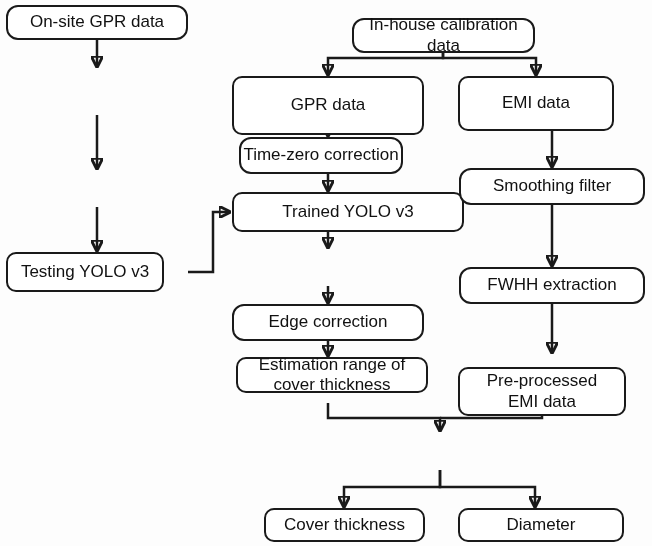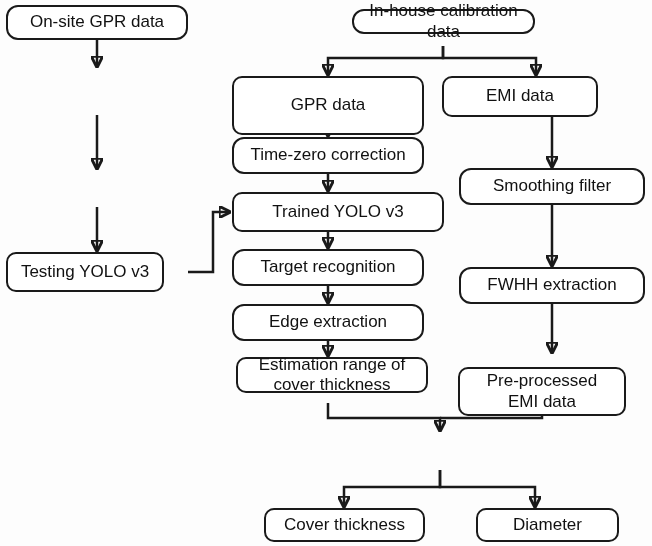--- a/index.html
+++ b/index.html
@@ -58,7 +58,7 @@
     <span class="lbl">Testing YOLO v3</span>
   </div>
 
-  <div class="node sharp" style="left:352px;top:9px;width:183px;height:25px">
+  <div class="node sharp" style="left:352px;top:18px;width:183px;height:35px">
     <span class="lbl" style="max-width:165px">In-house calibration data</span>
   </div>
 

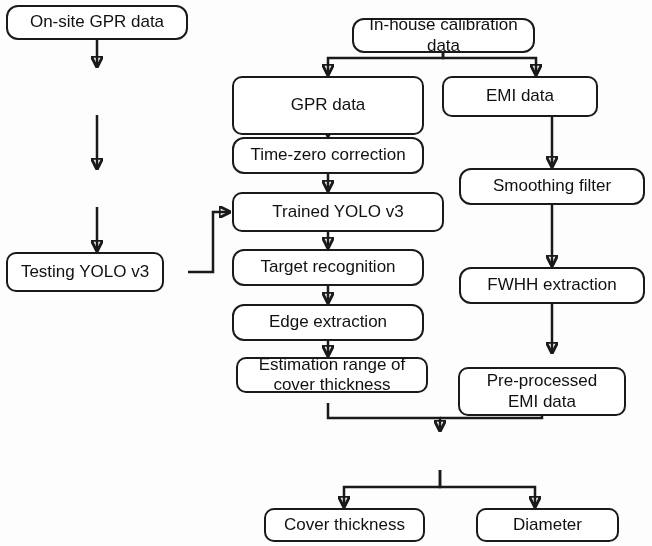--- a/index.html
+++ b/index.html
@@ -81,7 +81,7 @@
     <span class="lbl" style="max-width:172px">Estimation range of cover thickness</span>
   </div>
 
-  <div class="node round" style="left:442px;top:76px;width:156px;height:41px">
+  <div class="node round" style="left:458px;top:76px;width:156px;height:55px">
     <span class="lbl">EMI data</span>
   </div>
   <div class="node sharp" style="left:459px;top:168px;width:186px;height:37px">

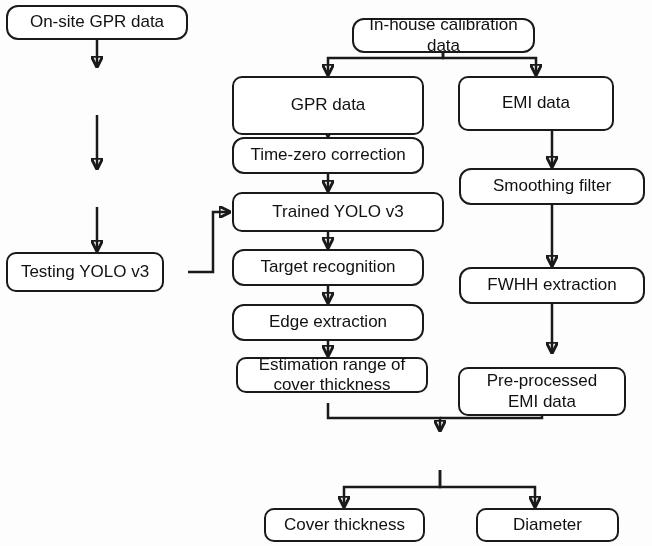--- a/index.html
+++ b/index.html
@@ -65,7 +65,7 @@
   <div class="node round" style="left:232px;top:76px;width:192px;height:59px">
     <span class="lbl">GPR data</span>
   </div>
-  <div class="node sharp" style="left:232px;top:137px;width:192px;height:37px">
+  <div class="node sharp" style="left:239px;top:137px;width:164px;height:37px">
     <span class="lbl">Time-zero correction</span>
   </div>
   <div class="node round" style="left:232px;top:192px;width:212px;height:40px">

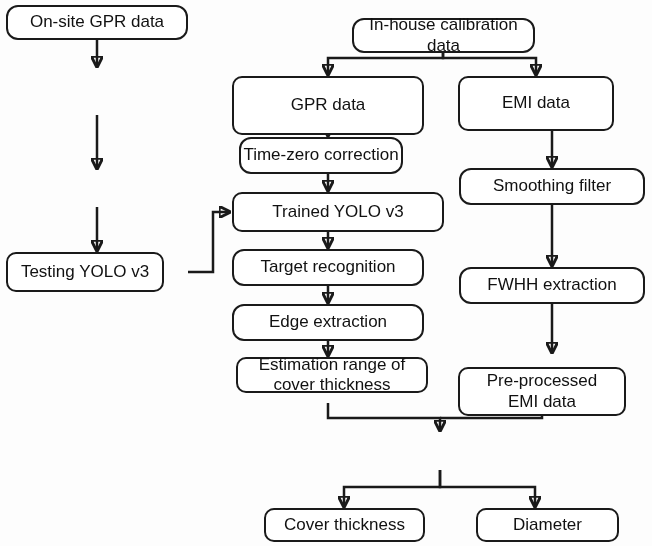--- a/index.html
+++ b/index.html
@@ -68,7 +68,7 @@
   <div class="node sharp" style="left:239px;top:137px;width:164px;height:37px">
     <span class="lbl">Time-zero correction</span>
   </div>
-  <div class="node round" style="left:232px;top:192px;width:212px;height:40px">
+  <div class="node round" style="left:232px;top:192px;width:232px;height:40px">
     <span class="lbl">Trained YOLO v3</span>
   </div>
   <div class="node sharp" style="left:232px;top:249px;width:192px;height:37px">

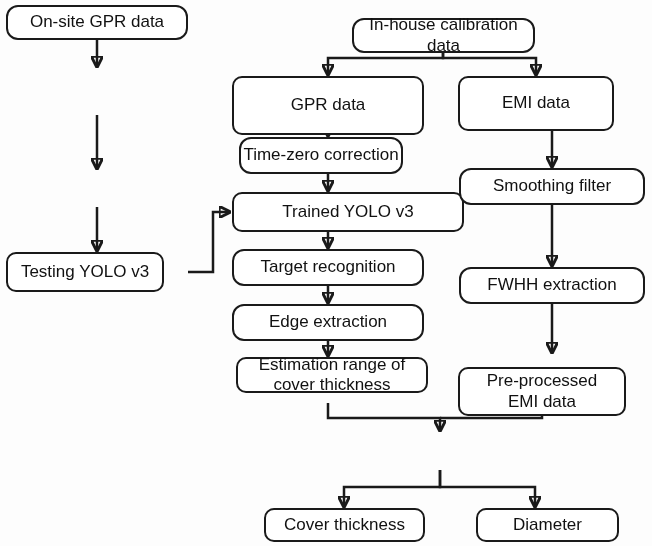--- a/index.html
+++ b/index.html
@@ -71,9 +71,6 @@
   <div class="node round" style="left:232px;top:192px;width:232px;height:40px">
     <span class="lbl">Trained YOLO v3</span>
   </div>
-  <div class="node sharp" style="left:232px;top:249px;width:192px;height:37px">
-    <span class="lbl">Target recognition</span>
-  </div>
   <div class="node sharp" style="left:232px;top:304px;width:192px;height:37px">
     <span class="lbl">Edge extraction</span>
   </div>

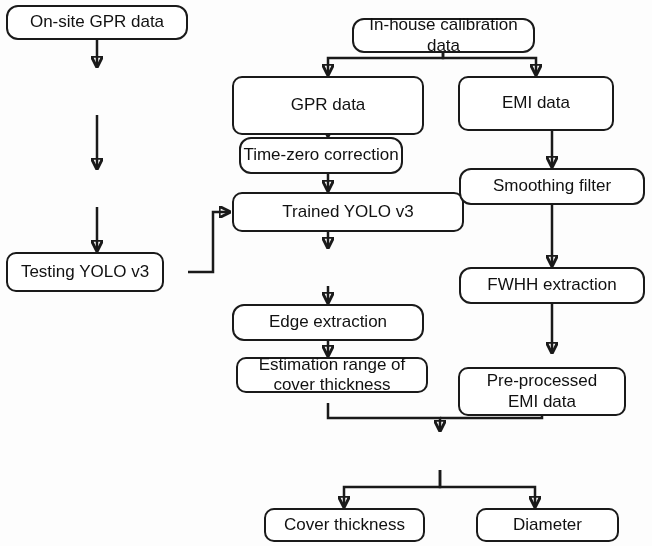--- a/index.html
+++ b/index.html
@@ -72,7 +72,7 @@
     <span class="lbl">Trained YOLO v3</span>
   </div>
   <div class="node sharp" style="left:232px;top:304px;width:192px;height:37px">
-    <span class="lbl">Edge extraction</span>
+    <span class="lbl">Edge correction</span>
   </div>
   <div class="node round" style="left:236px;top:357px;width:192px;height:36px">
     <span class="lbl" style="max-width:172px">Estimation range of cover thickness</span>

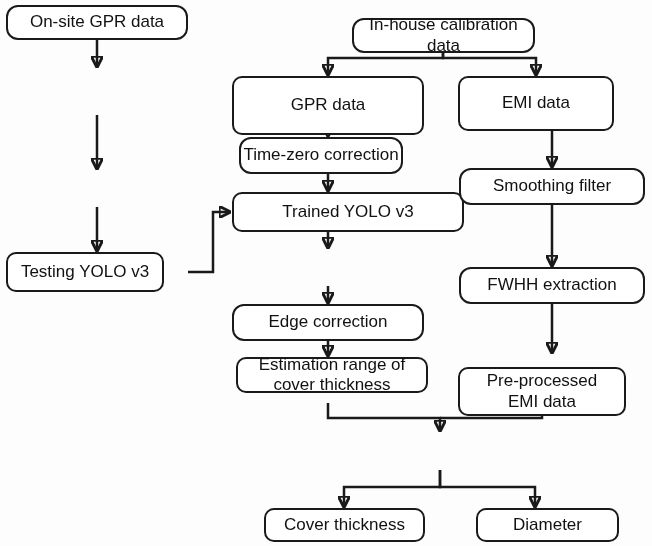--- a/index.html
+++ b/index.html
@@ -94,7 +94,7 @@
   <div class="node round" style="left:264px;top:508px;width:161px;height:34px">
     <span class="lbl">Cover thickness</span>
   </div>
-  <div class="node round" style="left:476px;top:508px;width:143px;height:34px">
+  <div class="node round" style="left:458px;top:508px;width:166px;height:34px">
     <span class="lbl">Diameter</span>
   </div>
 

